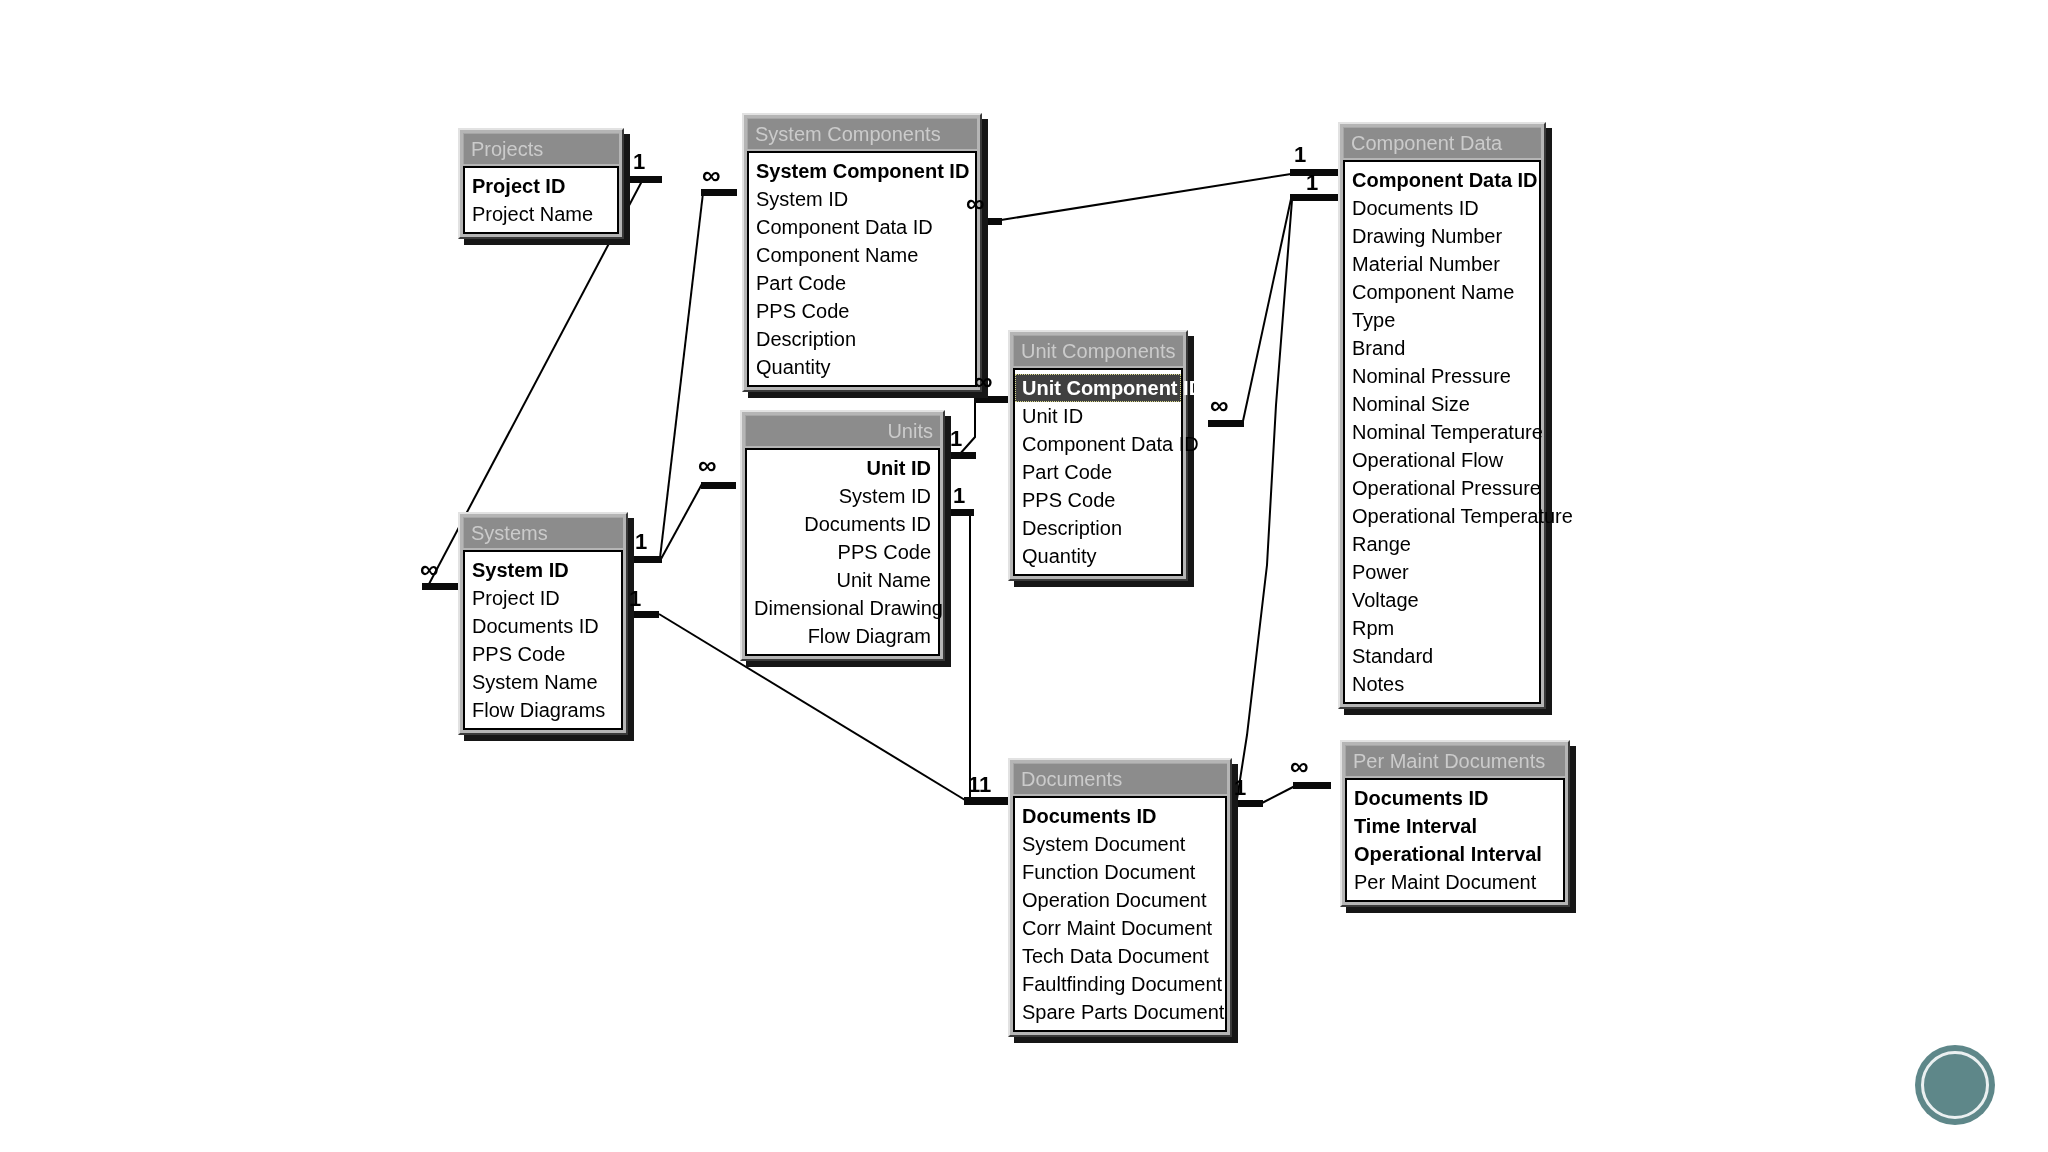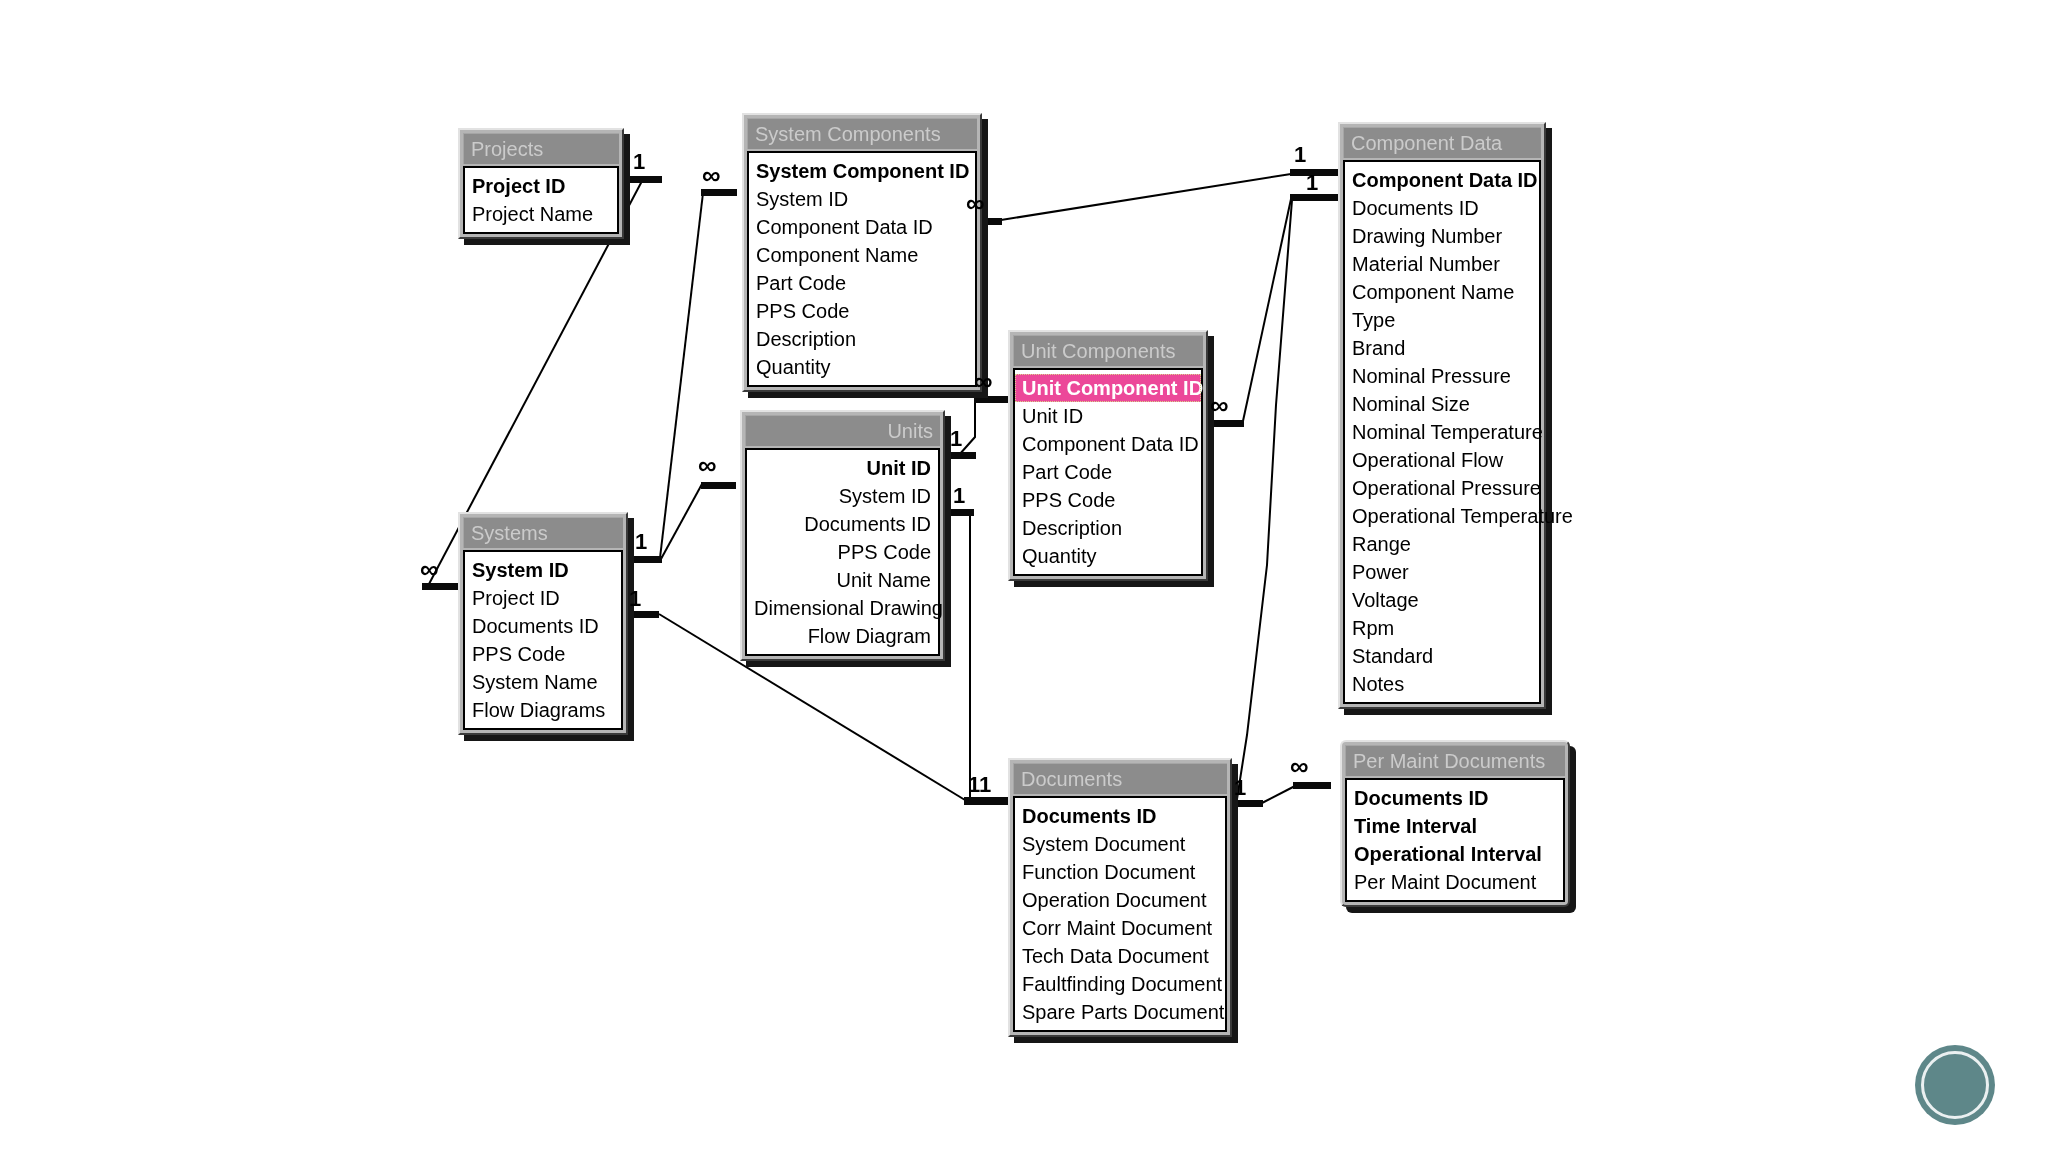--- a/index.html
+++ b/index.html
@@ -159,7 +159,7 @@
         <div class="field-row">Flow Diagram</div>
       </div>
     </div>
-    <div class="table-window" style="left: 1008px; top: 330px; width: 200px;">
+    <div class="table-window" style="left: 1008px; top: 330px; width: 180px;">
       <div class="table-title">Unit Components</div>
       <div class="table-fields">
         <div class="field-row bold selected">Unit Component ID</div>

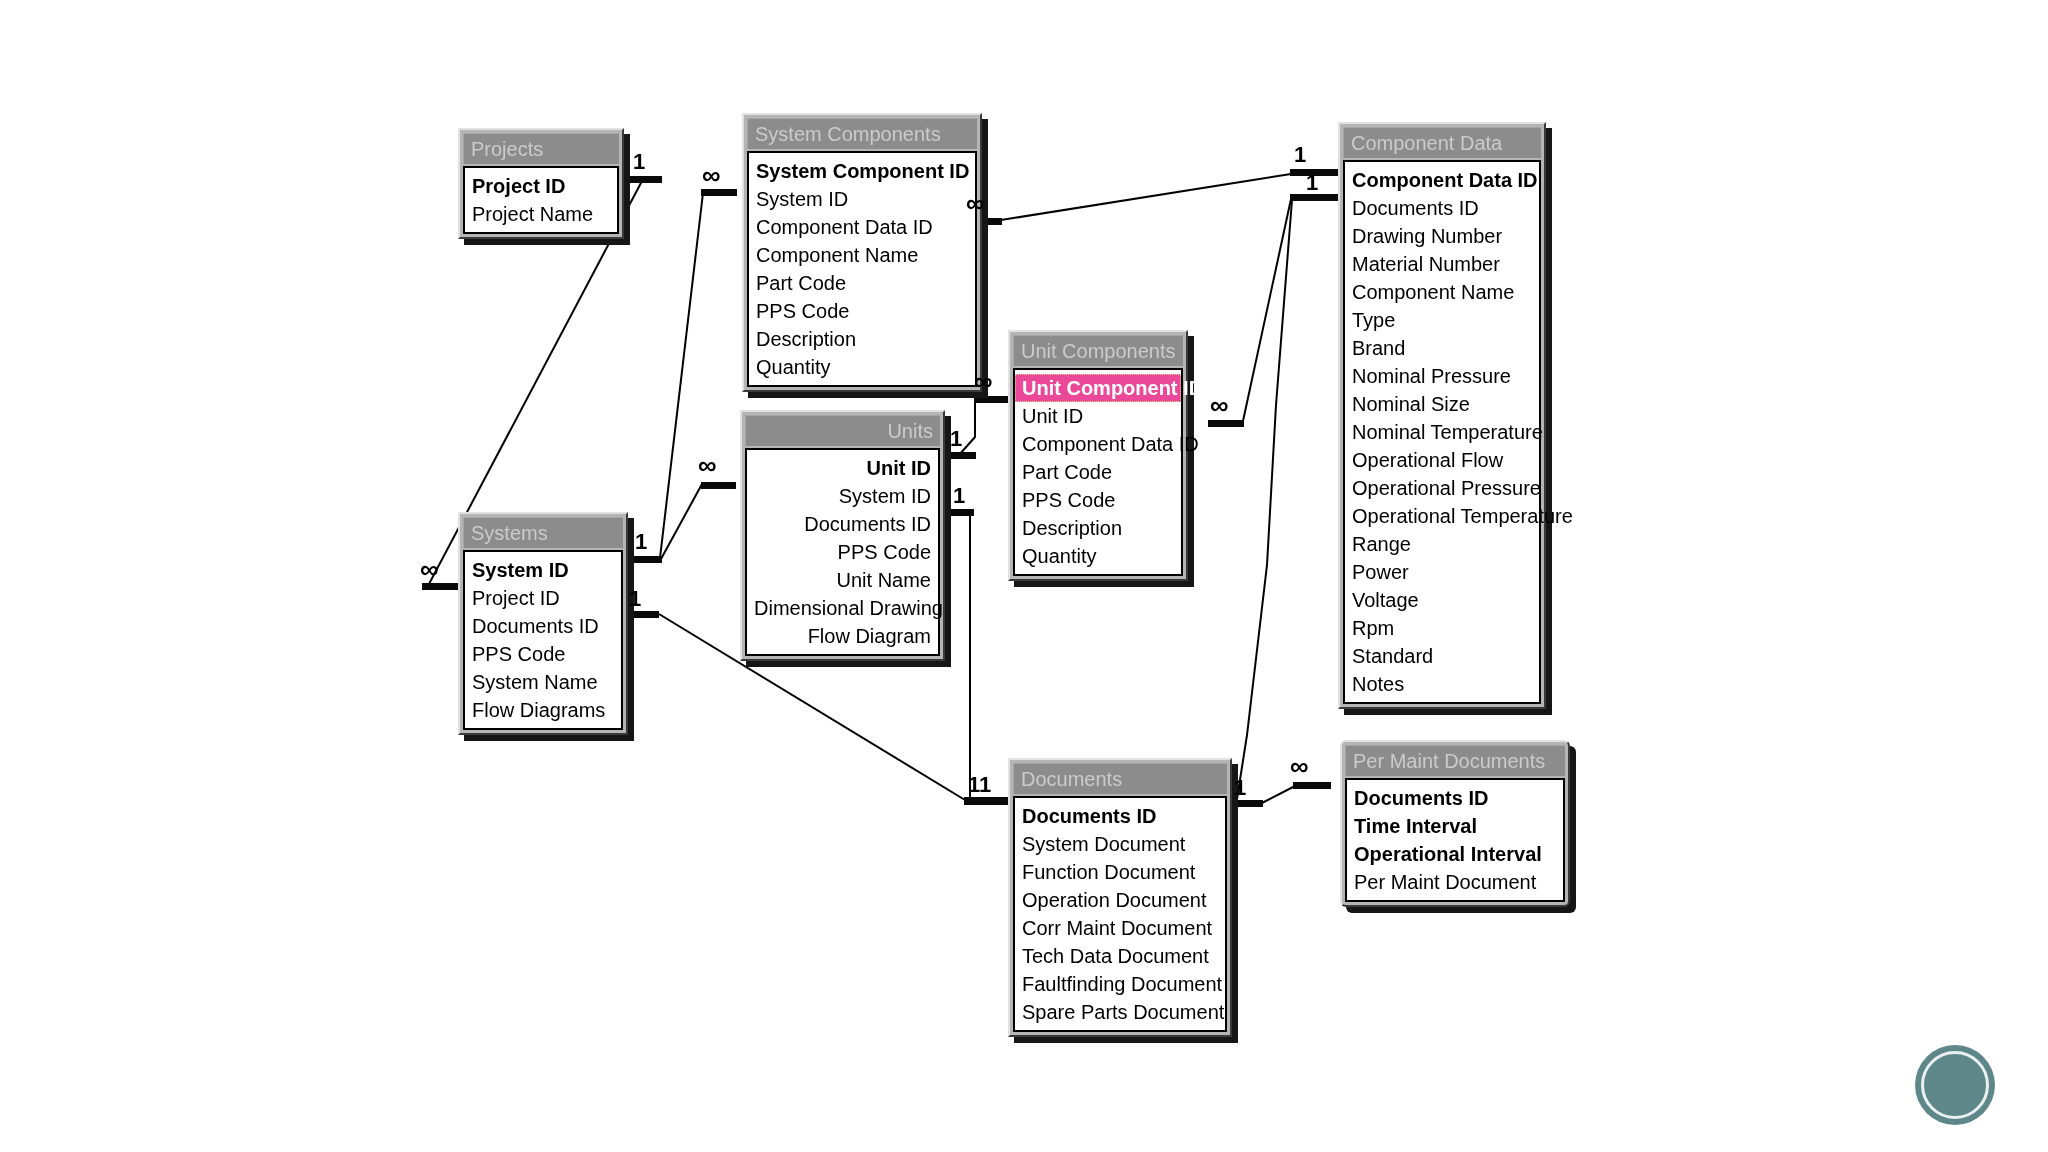--- a/index.html
+++ b/index.html
@@ -37,7 +37,7 @@
   }
   .field-row.bold{font-weight:bold;}
   .field-row.selected{
-    background:#ec4899;color:#ffffff;font-weight:bold;
+    background:#404040;color:#ffffff;font-weight:bold;
     outline:1px dotted #d8d88a;outline-offset:-1px;
   }
   .card-label{

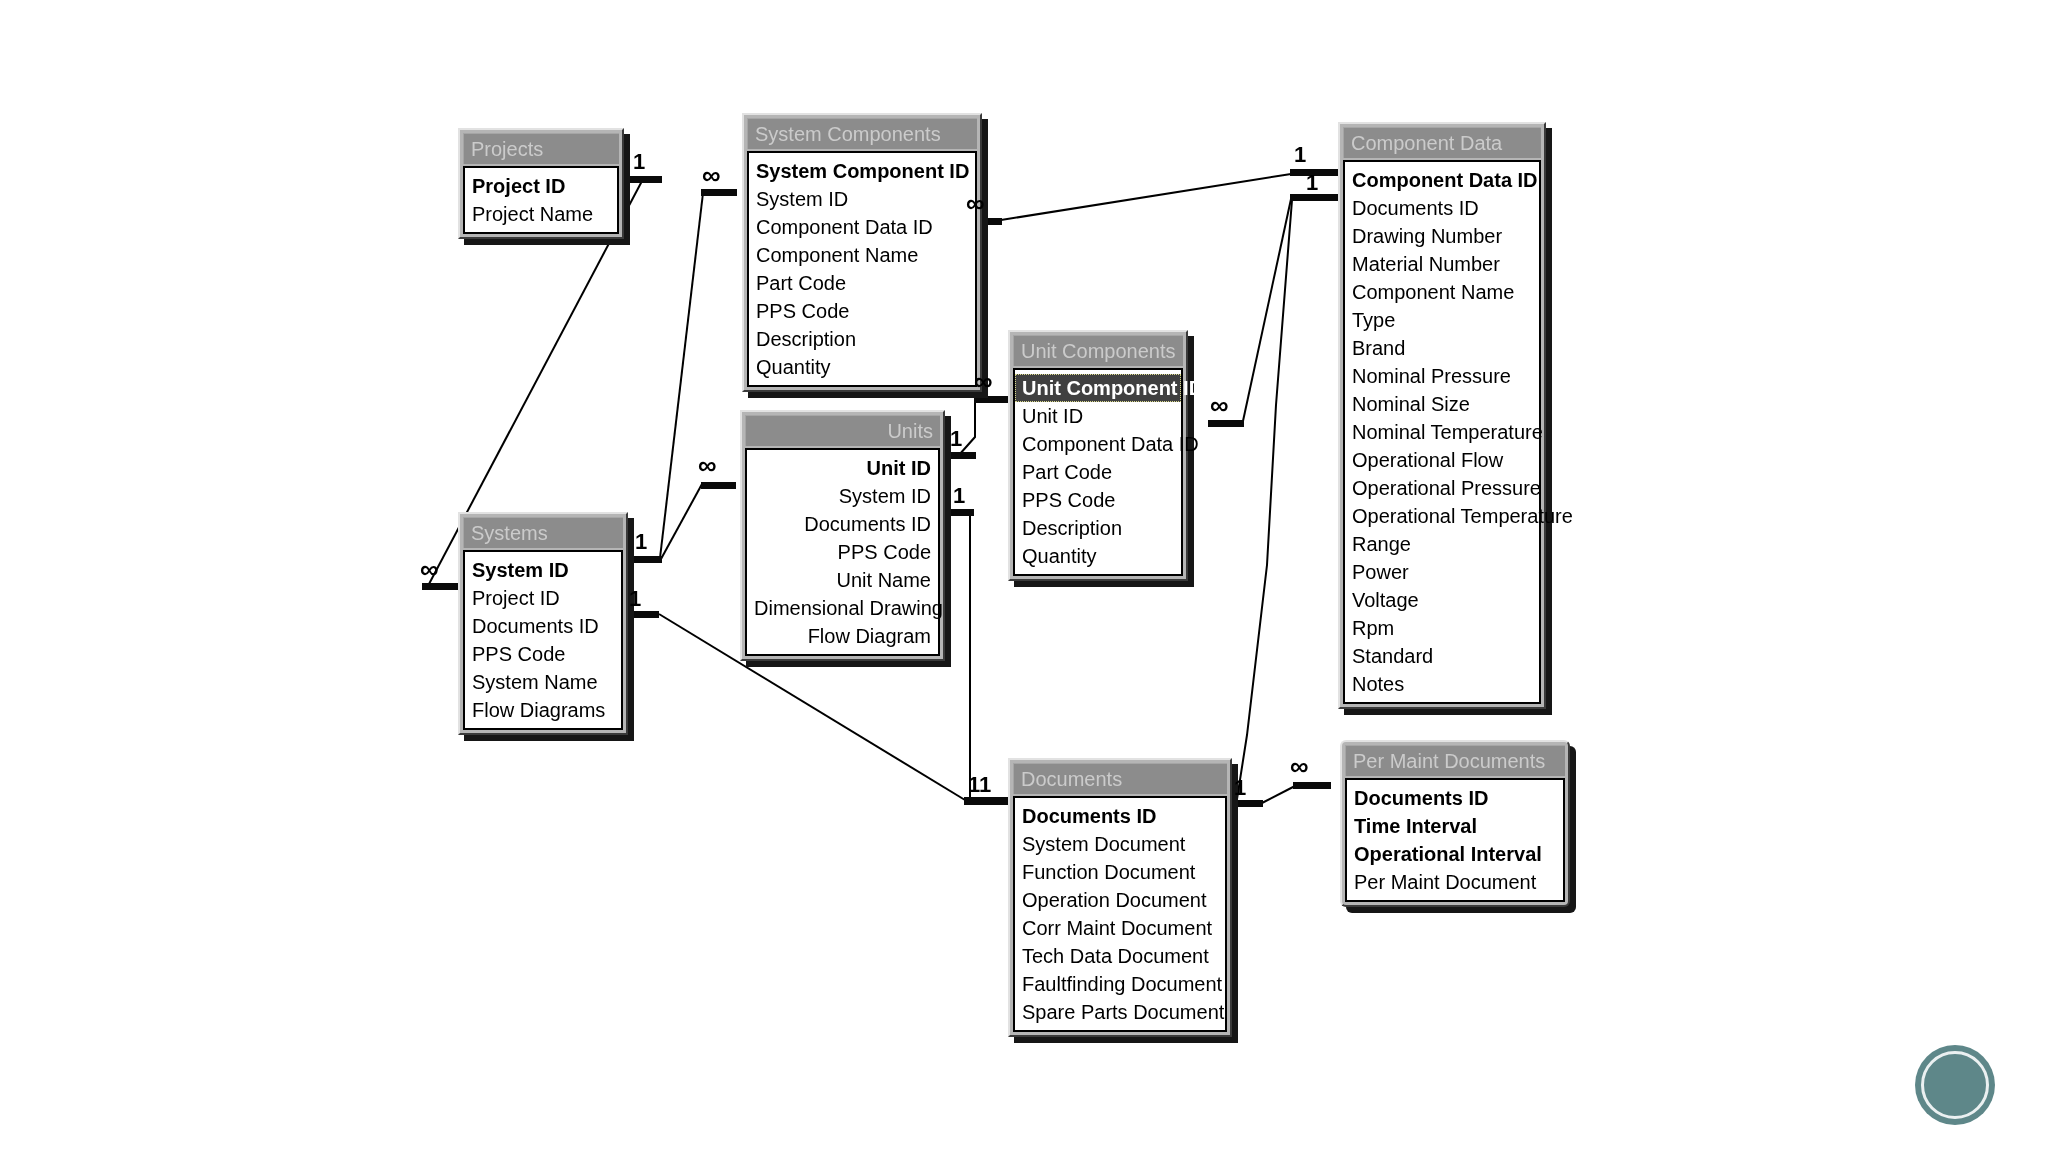--- a/index.html
+++ b/index.html
@@ -184,7 +184,7 @@
         <div class="field-row">Spare Parts Document</div>
       </div>
     </div>
-    <div class="table-window" style="left: 1340px; top: 740px; width: 230px; border-radius: 6px;">
+    <div class="table-window" style="left: 1340px; top: 740px; width: 230px;">
       <div class="table-title">Per Maint Documents</div>
       <div class="table-fields">
         <div class="field-row bold">Documents ID</div>

